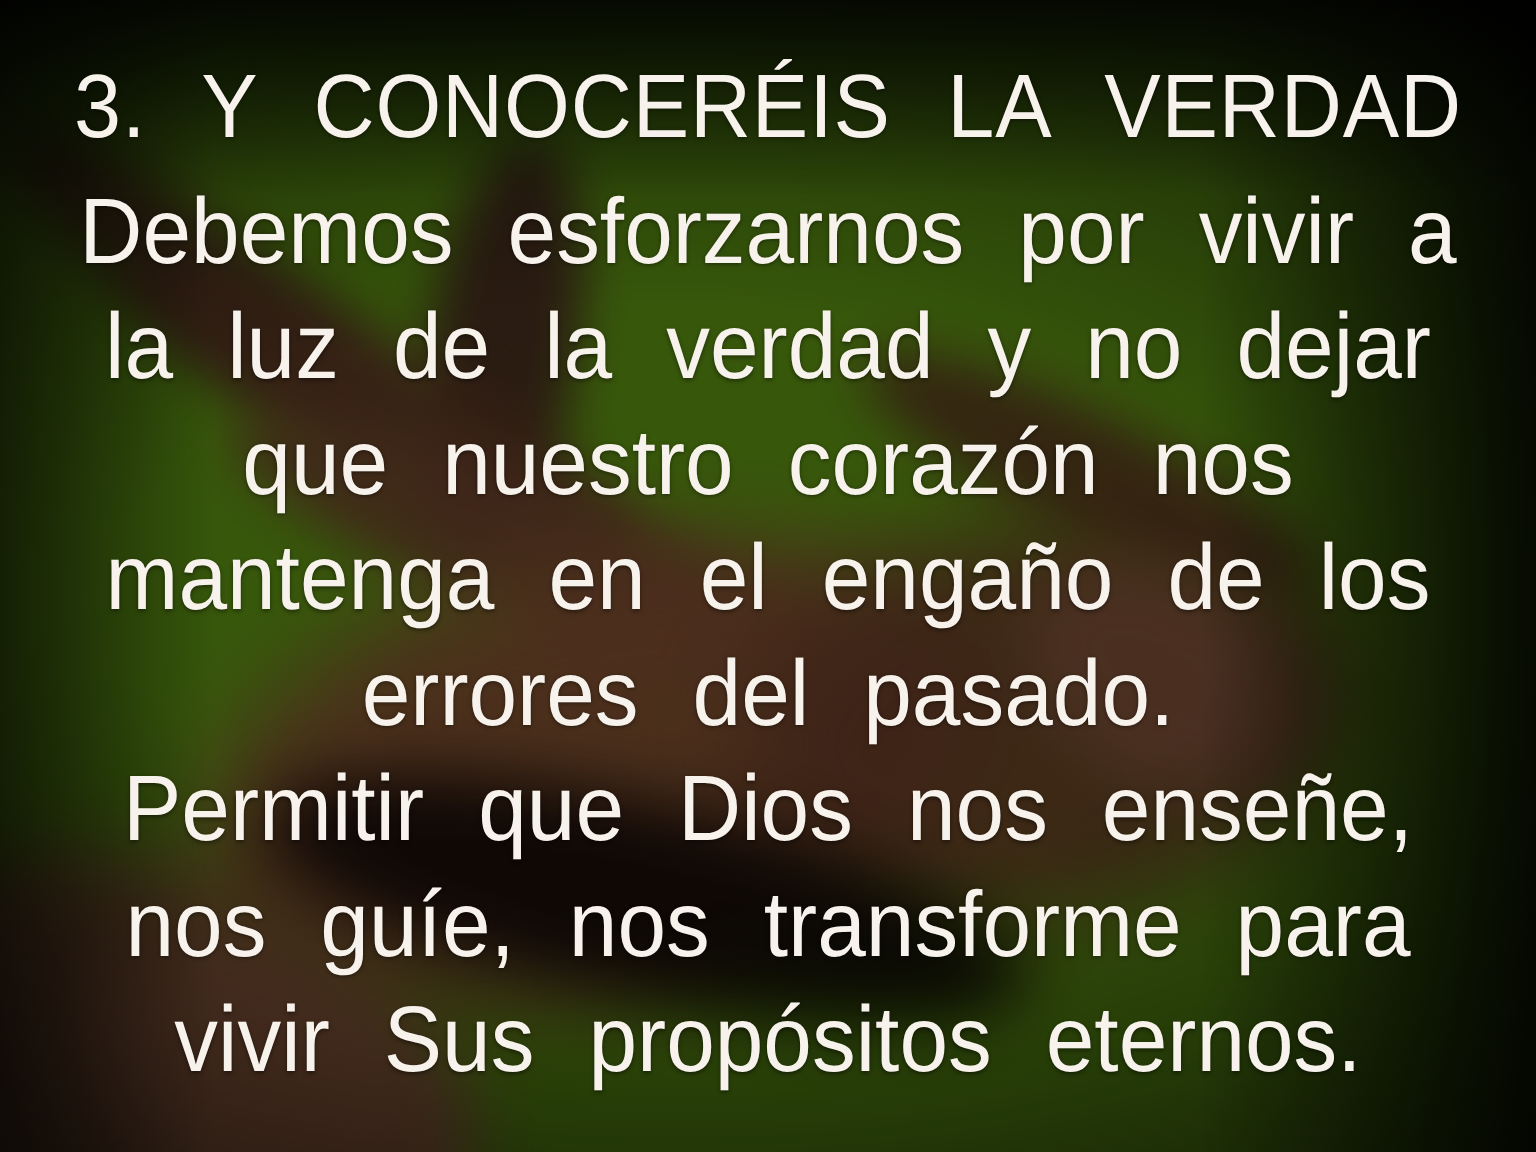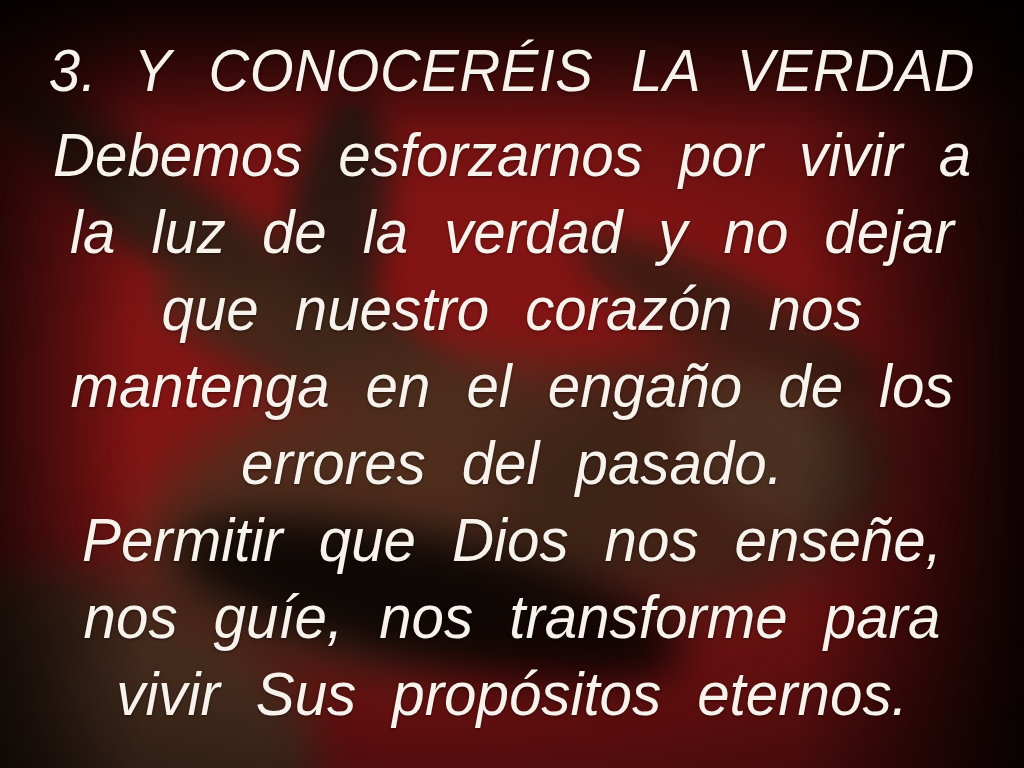--- a/index.html
+++ b/index.html
@@ -12,9 +12,8 @@
     width: 1024px;
     height: 768px;
     overflow: hidden;
-    background: #b91c1c;
+    background: #4d7c0f;
     font-family: "Liberation Sans", "DejaVu Sans", sans-serif;
-    font-style: italic;
   }
   
   .bg, .bg * { pointer-events: none; }

